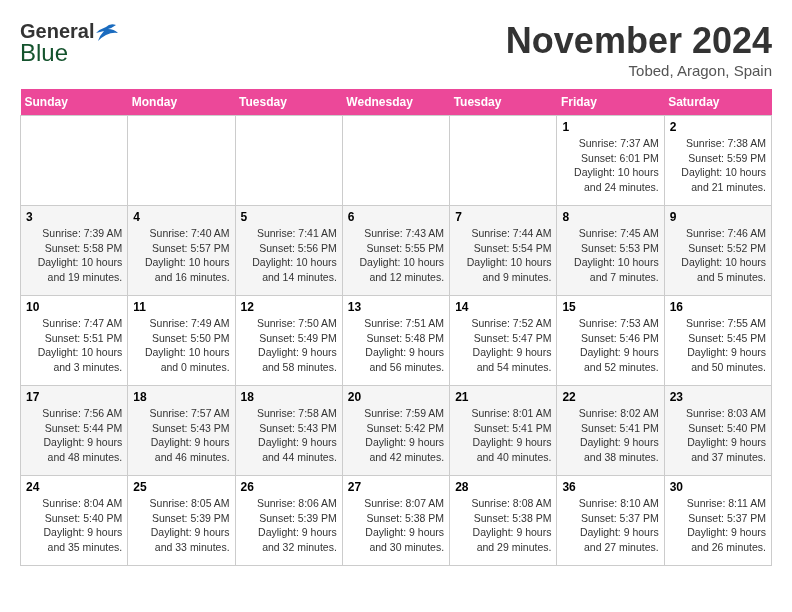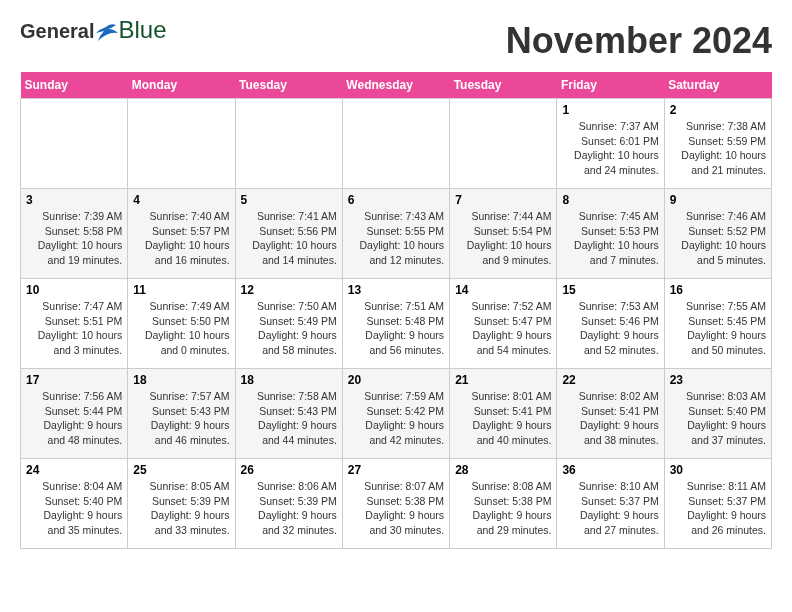--- a/index.html
+++ b/index.html
@@ -18,6 +18,7 @@
     }
     .logo {
       display: flex;
+      flex-direction: column;
       align-items: flex-start;
     }
     .title-area { text-align: right; }

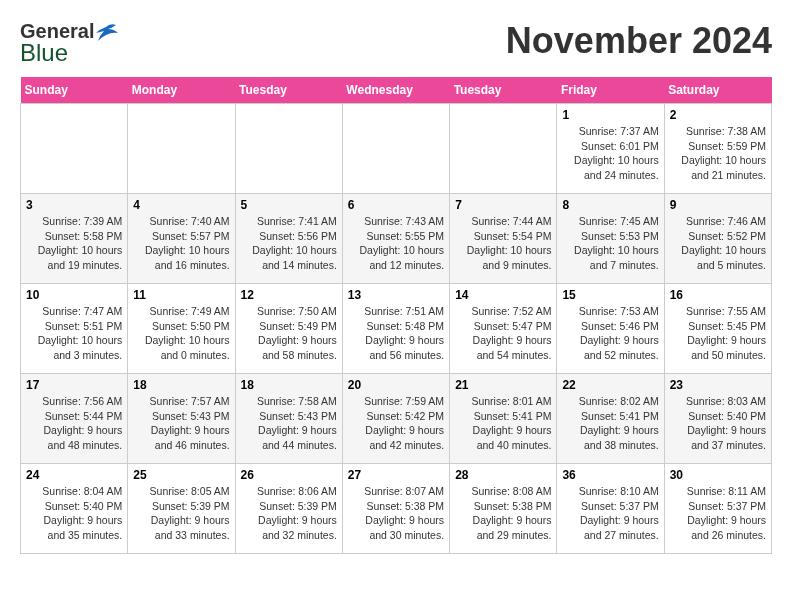--- a/index.html
+++ b/index.html
@@ -87,6 +87,7 @@
   </div>
   <div class="title-area">
     <div class="month-title">November 2024</div>
+    <div class="location">Tobed, Aragon, Spain</div>
   </div>
 </div>
 

